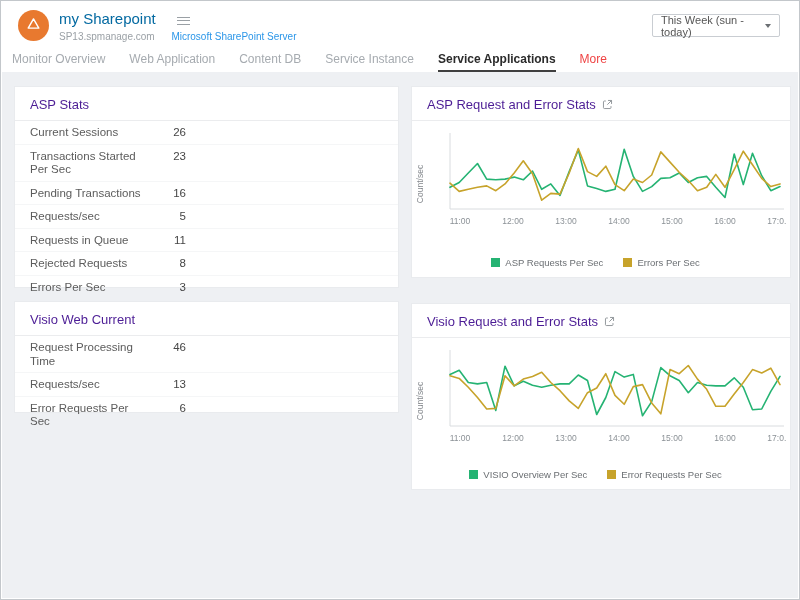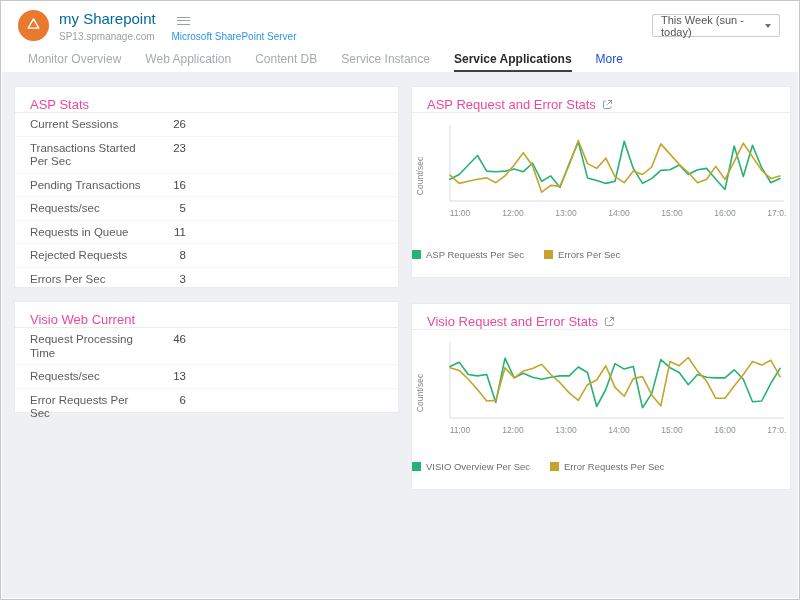--- a/index.html
+++ b/index.html
@@ -24,7 +24,7 @@
 
   
   .tabs { position:absolute; left:1px; right:1px; top:47px; height:24px; background:#fff;
-          display:flex; align-items:stretch; padding-left:26px; }
+          display:flex; align-items:stretch; padding-left:10px; }
   .tab { font-size:12px; color:#a6abb0; padding:4px 0 6px; margin-right:24px; cursor:pointer;
          border-bottom:2px solid transparent; white-space:nowrap; }
   .tab.active { color:#2b2b2b; font-weight:bold; border-bottom-color:#3f3f3f; }

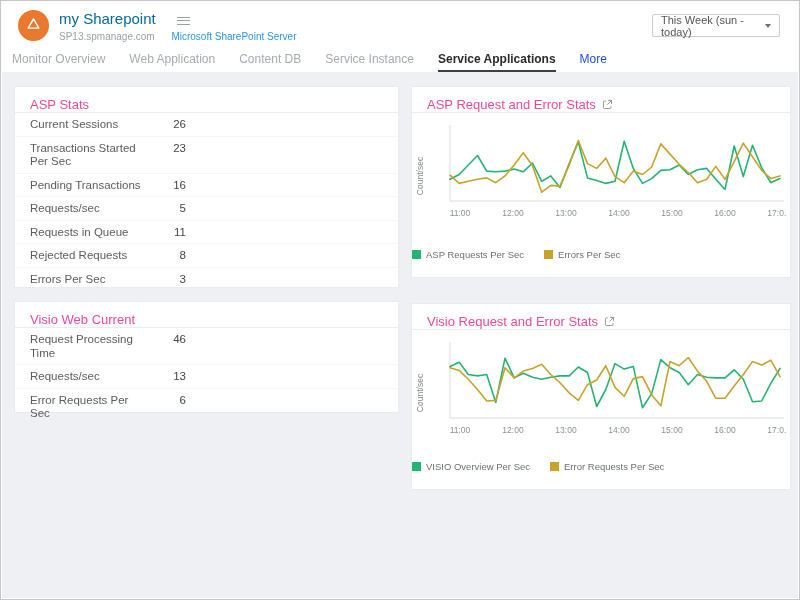--- a/index.html
+++ b/index.html
@@ -28,7 +28,7 @@
   .tab { font-size:12px; color:#a6abb0; padding:4px 0 6px; margin-right:24px; cursor:pointer;
          border-bottom:2px solid transparent; white-space:nowrap; }
   .tab.active { color:#2b2b2b; font-weight:bold; border-bottom-color:#3f3f3f; }
-  .tab.accent { color:#1d4ed8; }
+  .tab.accent { color:#ef4444; }
 
   
   .content { position:absolute; left:1px; right:1px; top:71px; bottom:1px; background:#eef0f3; }

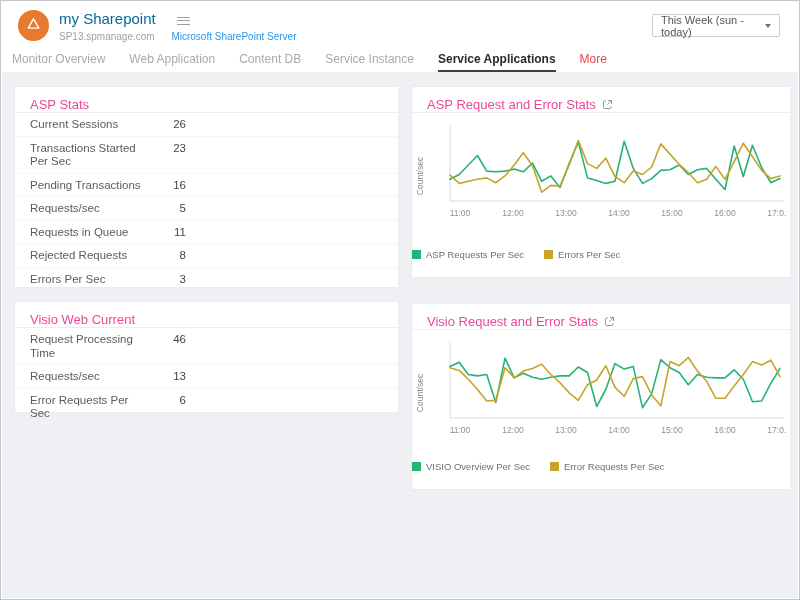--- a/index.html
+++ b/index.html
@@ -33,8 +33,8 @@
   
   .content { position:absolute; left:1px; right:1px; top:71px; bottom:1px; background:#eef0f3; }
   .panel { position:absolute; background:#fff; border:1px solid #e9ebee; }
-  .panel-title { display:flex; align-items:center; gap:6px; padding:10px 15px 0;
-                 font-size:13px; color:#ec4899; border-bottom:1px solid #ebecee; }
+  .panel-title { display:flex; align-items:center; gap:6px; padding:10px 15px 8px;
+                 font-size:13px; color:#4c1d95; border-bottom:1px solid #ebecee; }
 
   #asp-stats   { left:12px;  top:14px;  width:385px; height:202px; }
   #asp-chart   { left:409px; top:14px;  width:380px; height:192px; }

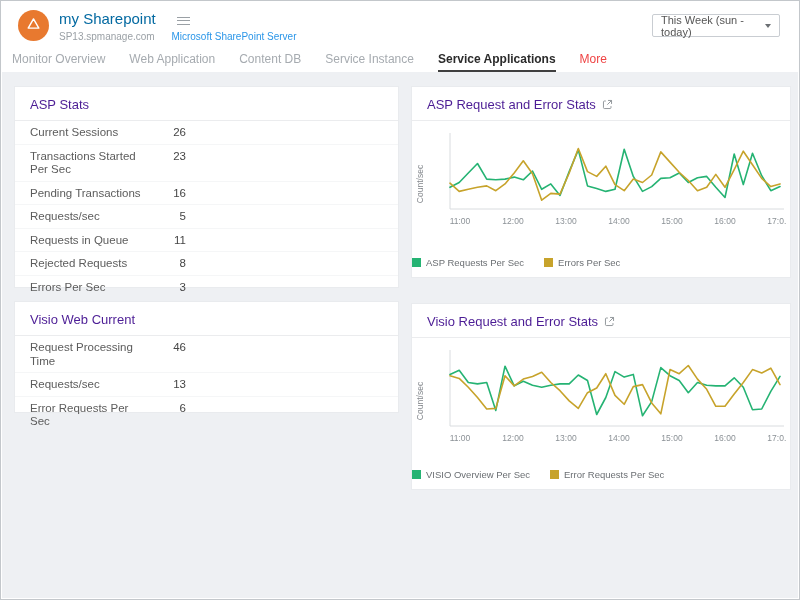--- a/index.html
+++ b/index.html
@@ -52,7 +52,7 @@
   .ylab { position:absolute; left:-22px; top:58px; width:60px; text-align:center;
           transform:rotate(-90deg); font-size:8.5px; color:#85898e; }
   svg.chart { position:absolute; left:16px; top:8px; }
-  .legend { position:absolute; left:0; right:11px; bottom:10px; display:flex; justify-content:flex-start;
+  .legend { position:absolute; left:0; right:11px; bottom:10px; display:flex; justify-content:center;
             gap:20px; font-size:9.5px; color:#6b6f73; }
   .legend-item { display:flex; align-items:center; gap:5px; cursor:pointer; }
   .chip { width:9px; height:9px; display:inline-block; }

